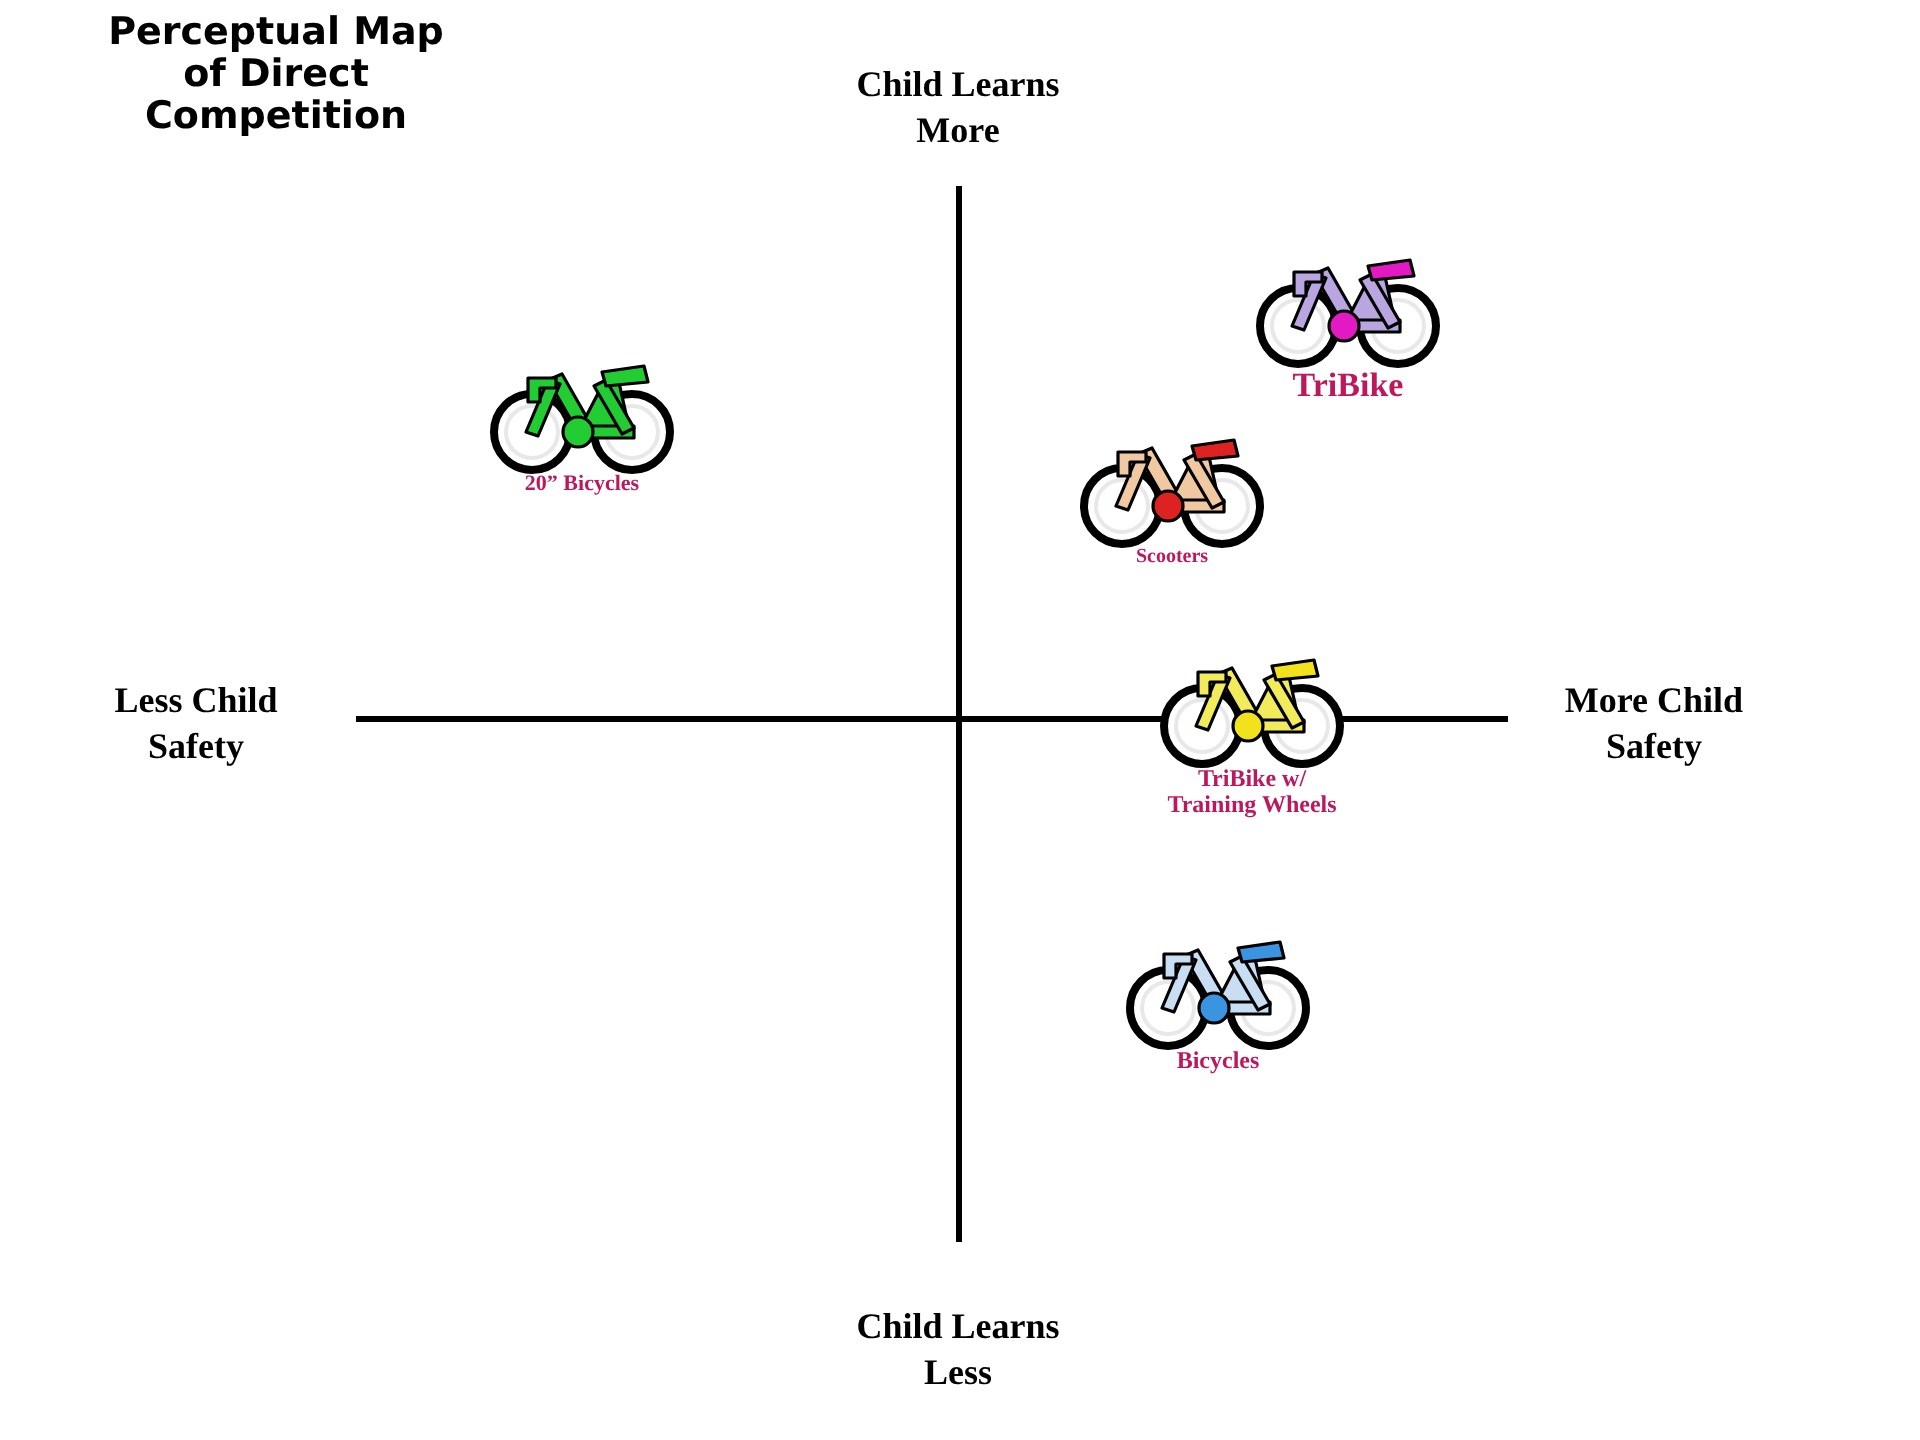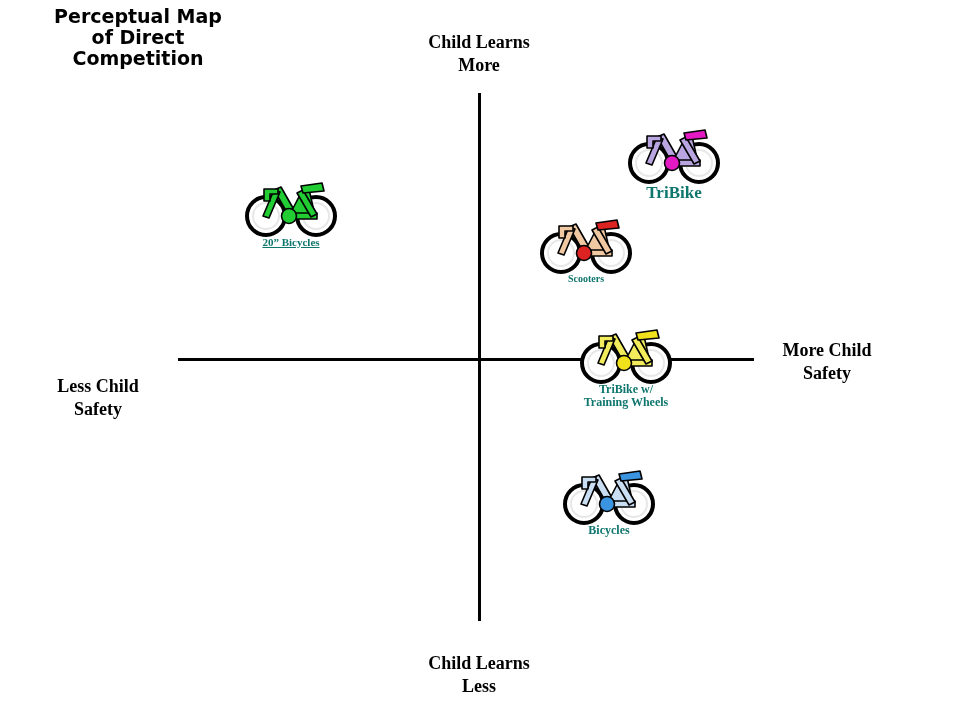--- a/index.html
+++ b/index.html
@@ -85,7 +85,7 @@
     text-align: center;
     font-family: "Liberation Serif", "DejaVu Serif", serif;
     font-weight: bold;
-    color: #0f766e;
+    color: #be185d;
     white-space: pre-line;
     line-height: 1.12em;
   }

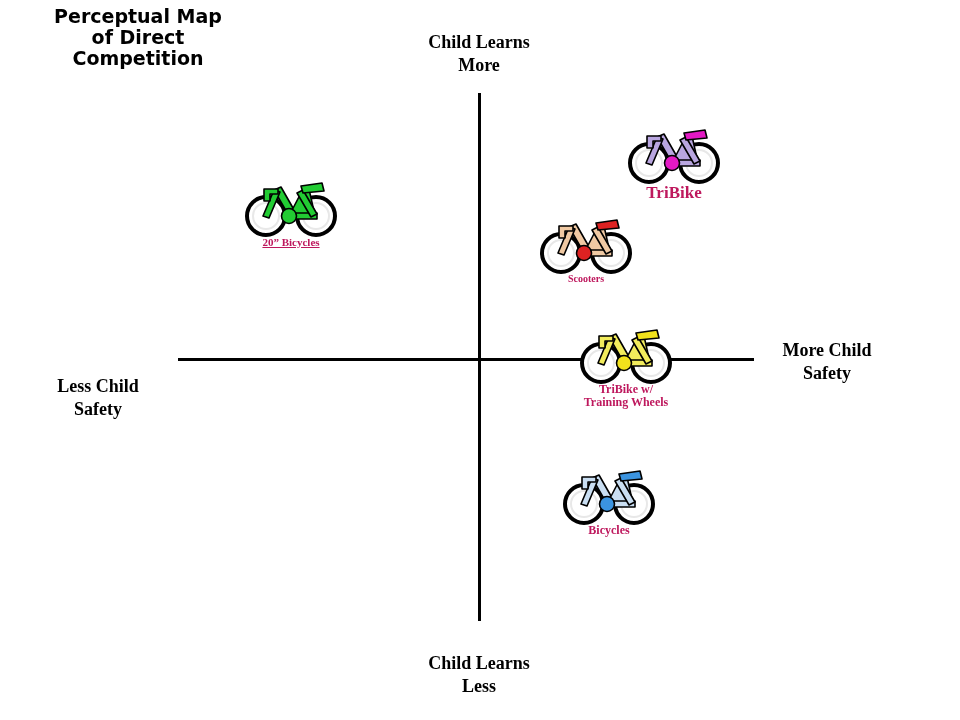--- a/index.html
+++ b/index.html
@@ -140,7 +140,7 @@
     <circle cx="44" cy="44" r="7.5" fill="#22cc33" stroke="#000000" stroke-width="1.6"></circle>
   </svg>
         </div>
-        <div class="point-label" style="top: 64px; font-size: 11px; width: 220px; text-decoration: underline;">20” Bicycles</div>
+        <div class="point-label" style="top: 64px; font-size: 11px; width: 220px;">20” Bicycles</div>
       </div>
       <div class="point" style="left: 674px; top: 119px;">
         <div class="bike-wrap">

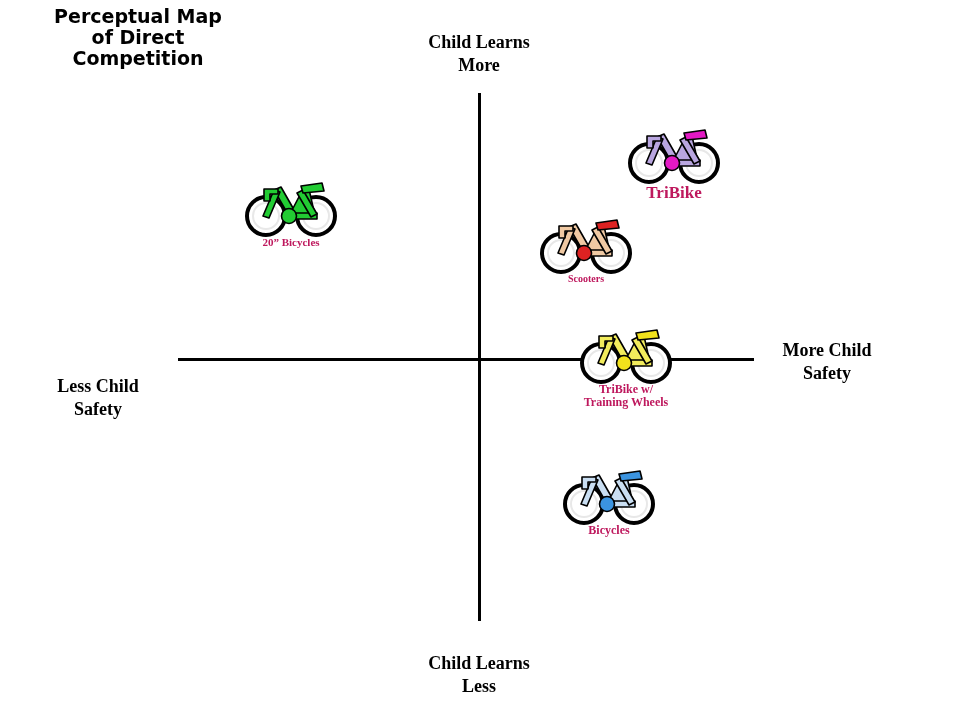--- a/index.html
+++ b/index.html
@@ -63,7 +63,7 @@
   }
   #axis-label-top    { left: 393px; top: 31px;  width: 172px; }
   #axis-label-bottom { left: 393px; top: 652px; width: 172px; }
-  #axis-label-left   { left: 28px;  top: 339px; width: 140px; margin-top: 36px; }
+  #axis-label-left   { left: 28px;  top: 339px; width: 140px; }
   #axis-label-right  { left: 752px; top: 339px; width: 150px; }
 
   

